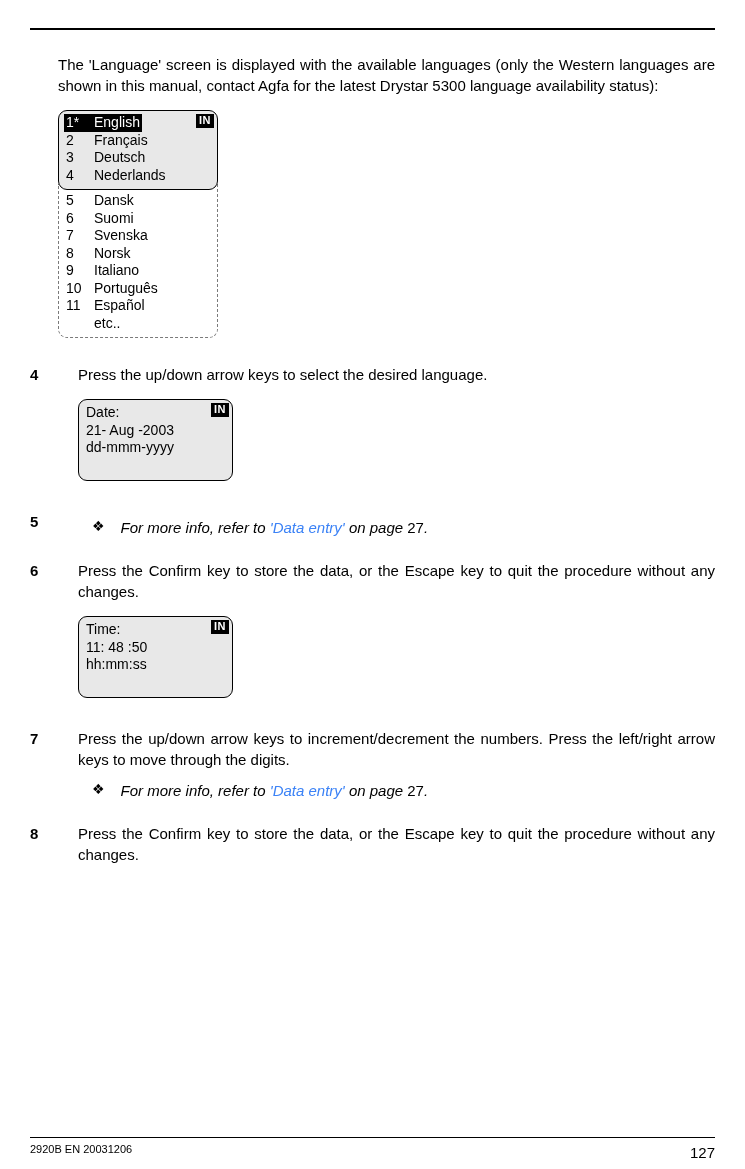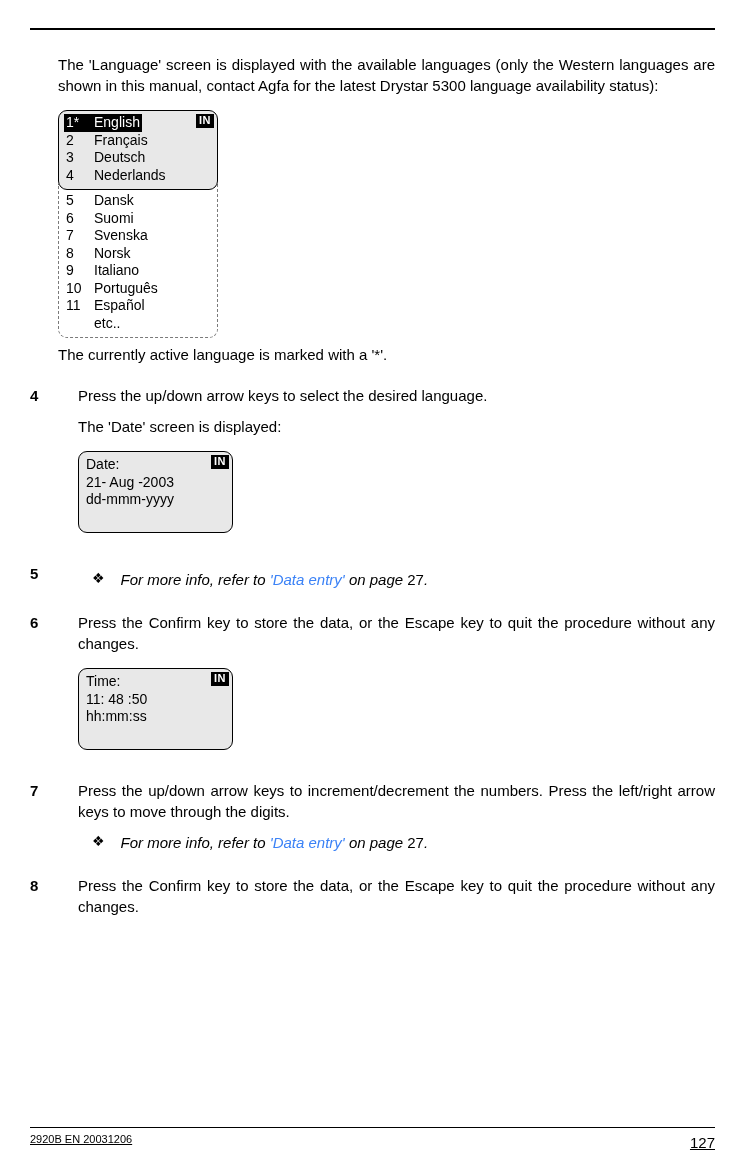--- a/index.html
+++ b/index.html
@@ -228,7 +228,6 @@
       </div>
     </div>
 
-    <p class="para">The currently active language is marked with a '*'.</p>
   </div>
 
   <div class="step-row">

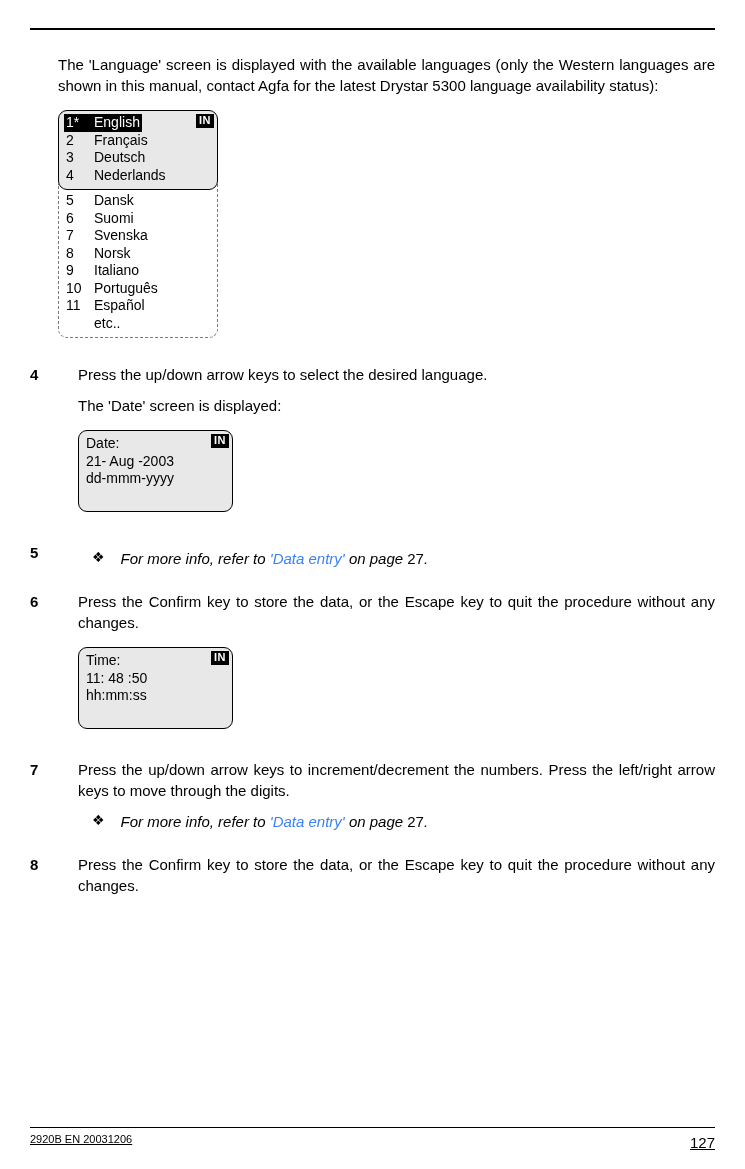--- a/index.html
+++ b/index.html
@@ -234,7 +234,6 @@
     <div class="step-num">4</div>
     <div class="step-body">
       <p>Press the up/down arrow keys to select the desired language.</p>
-      <p>The 'Date' screen is displayed:</p>
       <div class="lcd">
         <span class="in-badge">IN</span>
         <div>Date:</div>

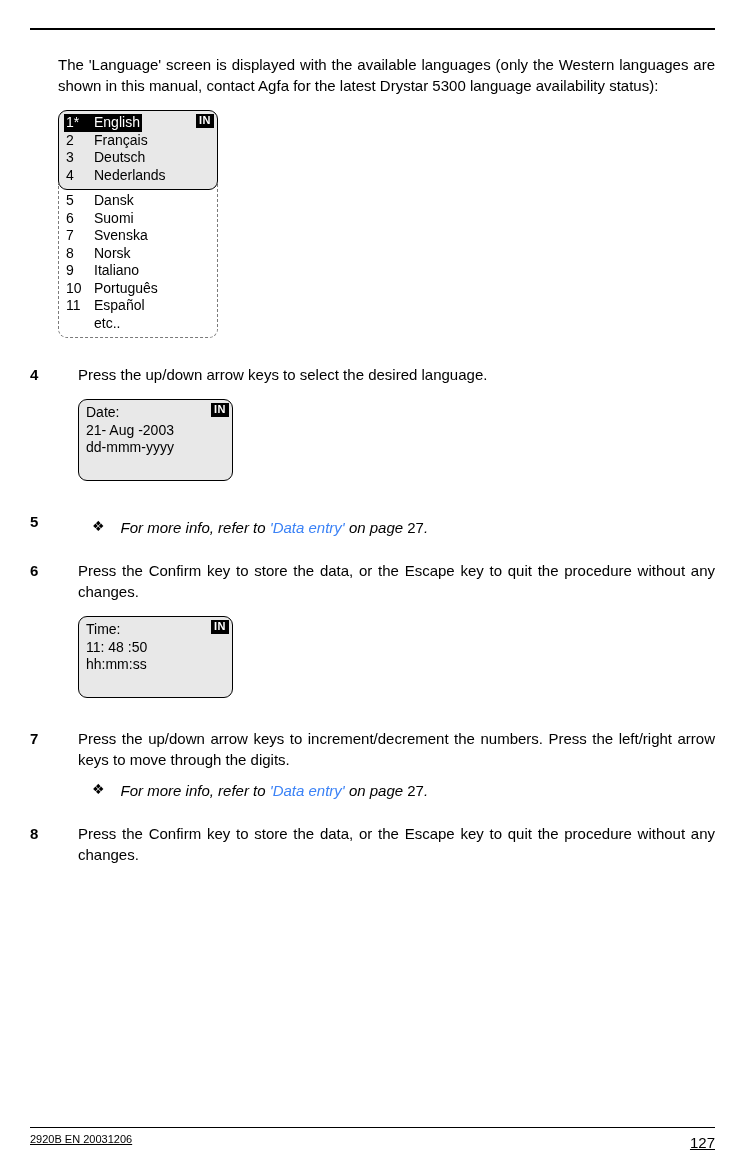--- a/index.html
+++ b/index.html
@@ -144,11 +144,10 @@
     .linknum { color: #000000; font-style: normal; }
     .footer {
       position: absolute;
-      bottom: 16px;
+      bottom: 6px;
       left: 0;
       right: 0;
       padding: 0 30px;
-      text-decoration: underline;
     }
     .footer-rule {
       border-top: 1px solid #000;

